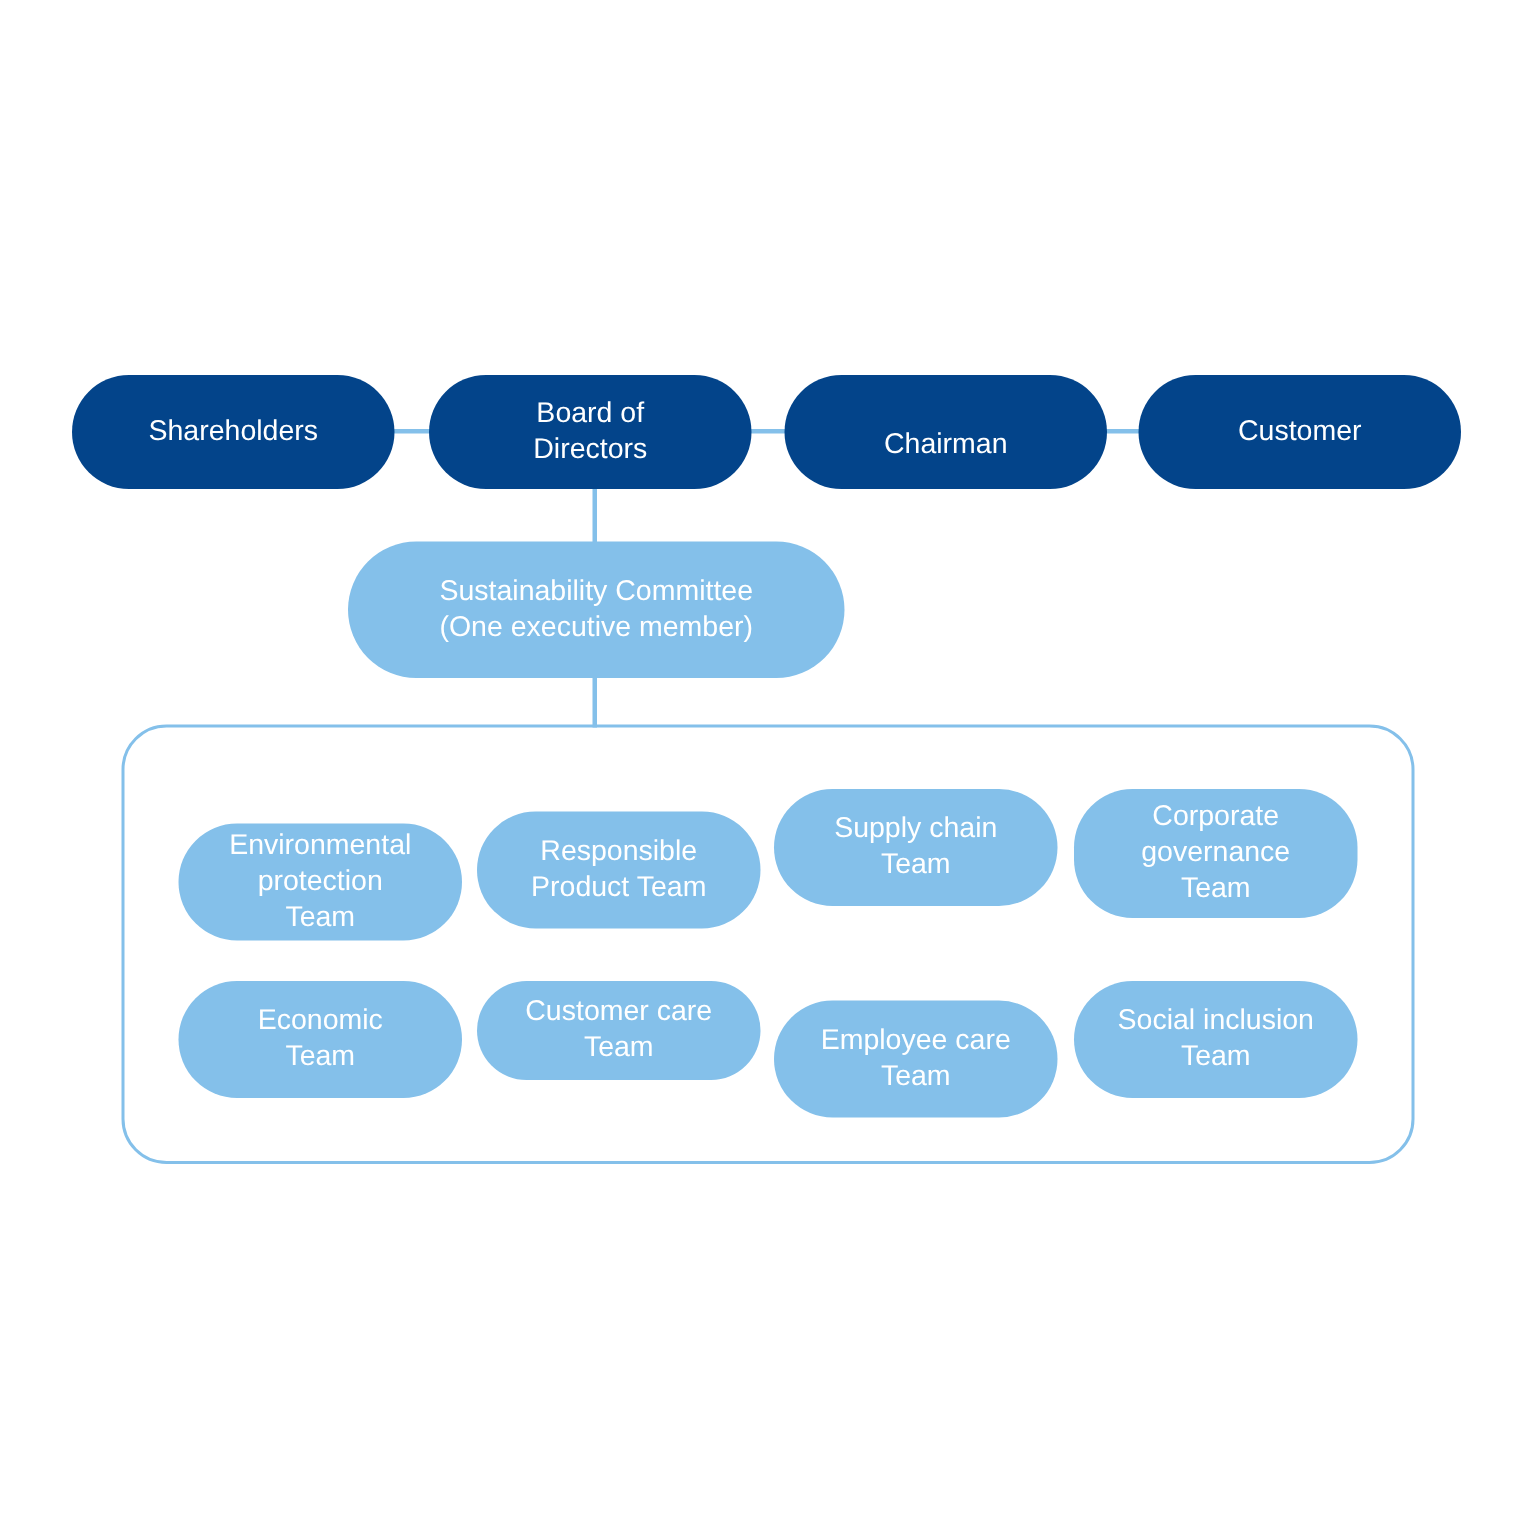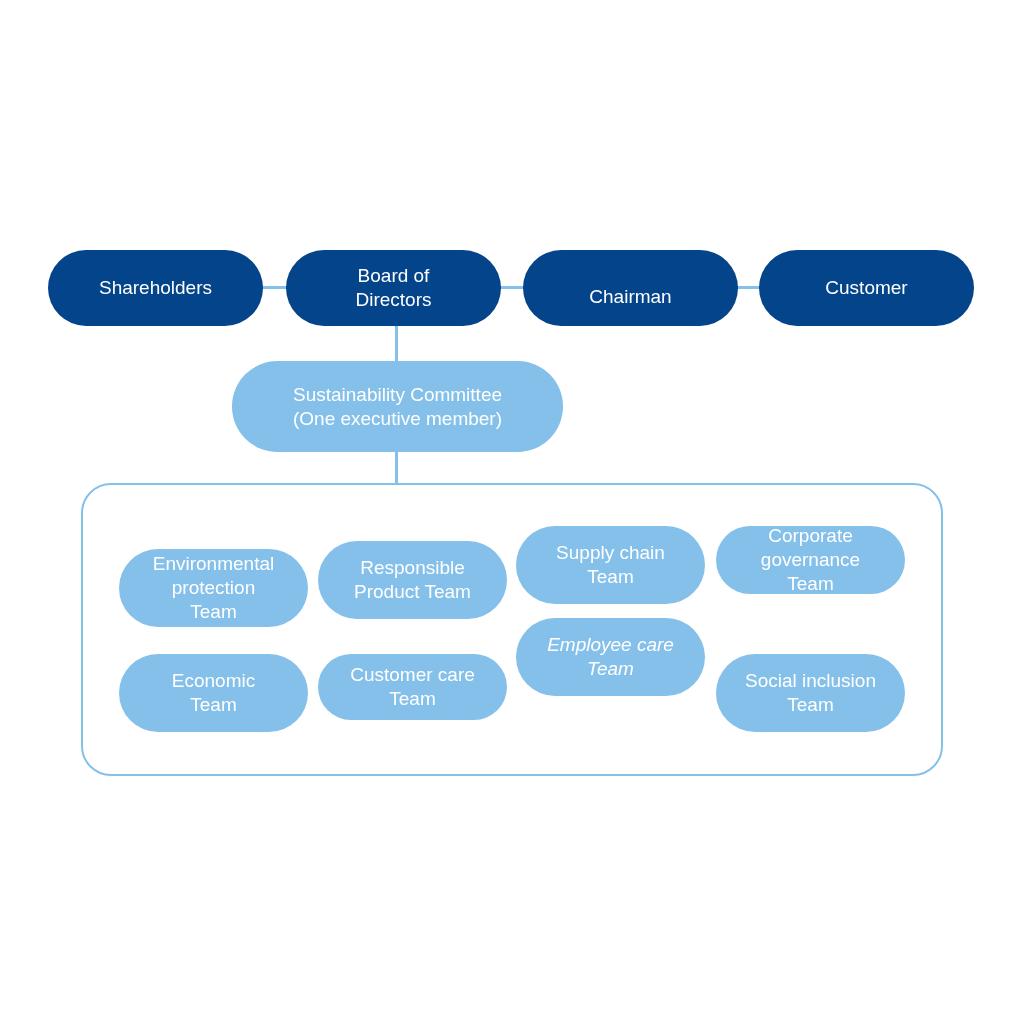--- a/index.html
+++ b/index.html
@@ -39,7 +39,7 @@
 Product Team</span></div>
 <div class="node light" style="left:516px; top:526px; width:189px; height:78px; border-radius:39px;"><span>Supply chain
 Team</span></div>
-<div class="node light" style="left:716px; top:526px; width:189px; height:68px; border-radius:39px;"><span>Corporate
+<div class="node light" style="left:716px; top:526px; width:189px; height:86px; border-radius:39px;"><span>Corporate
 governance
 Team</span></div>
 

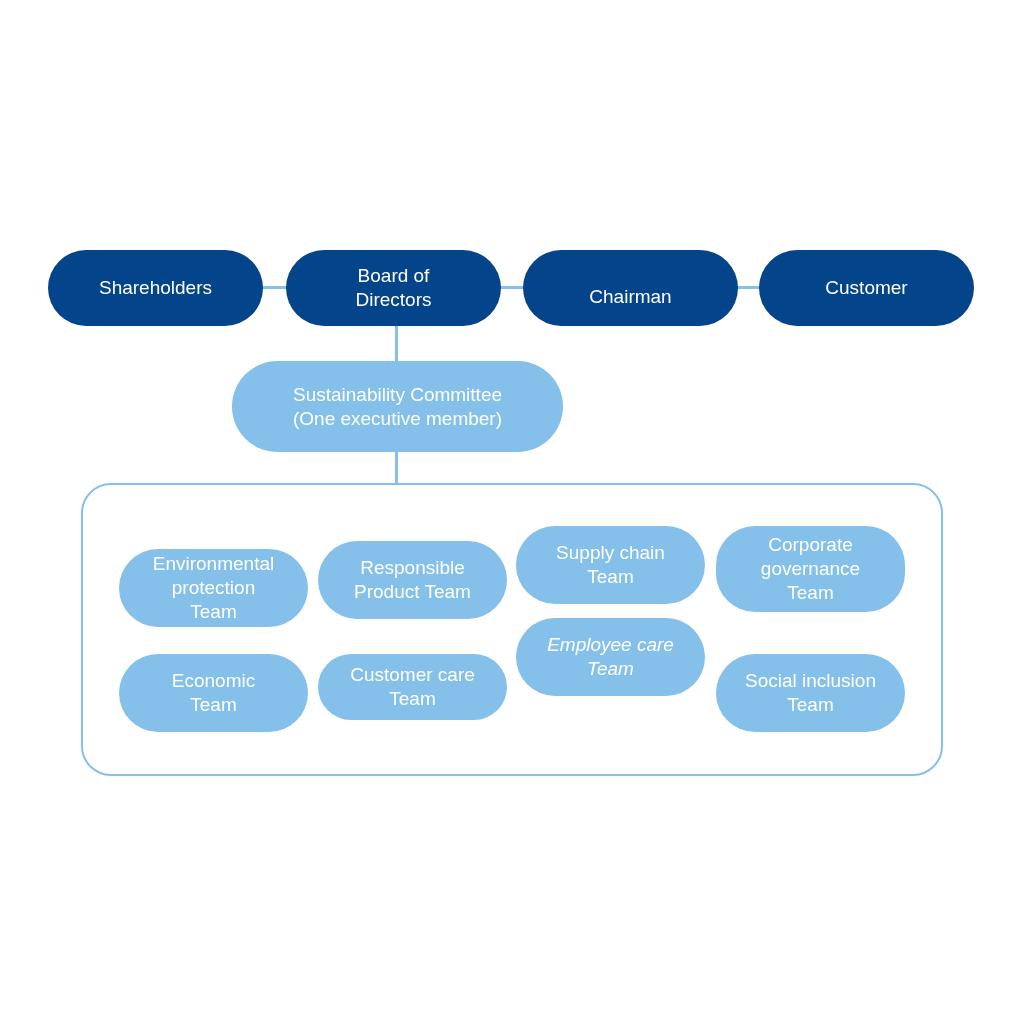--- a/index.html
+++ b/index.html
@@ -47,7 +47,7 @@
 Team</span></div>
 <div class="node light" style="left:318px; top:654px; width:189px; height:66px; border-radius:39px;"><span>Customer care
 Team</span></div>
-<div class="node light" style="left:516px; top:618px; width:189px; height:78px; border-radius:39px;font-style:italic;"><span>Employee care
+<div class="node light" style="left:516px; top:667px; width:189px; height:78px; border-radius:39px;"><span>Employee care
 Team</span></div>
 <div class="node light" style="left:716px; top:654px; width:189px; height:78px; border-radius:39px;"><span>Social inclusion
 Team</span></div>

